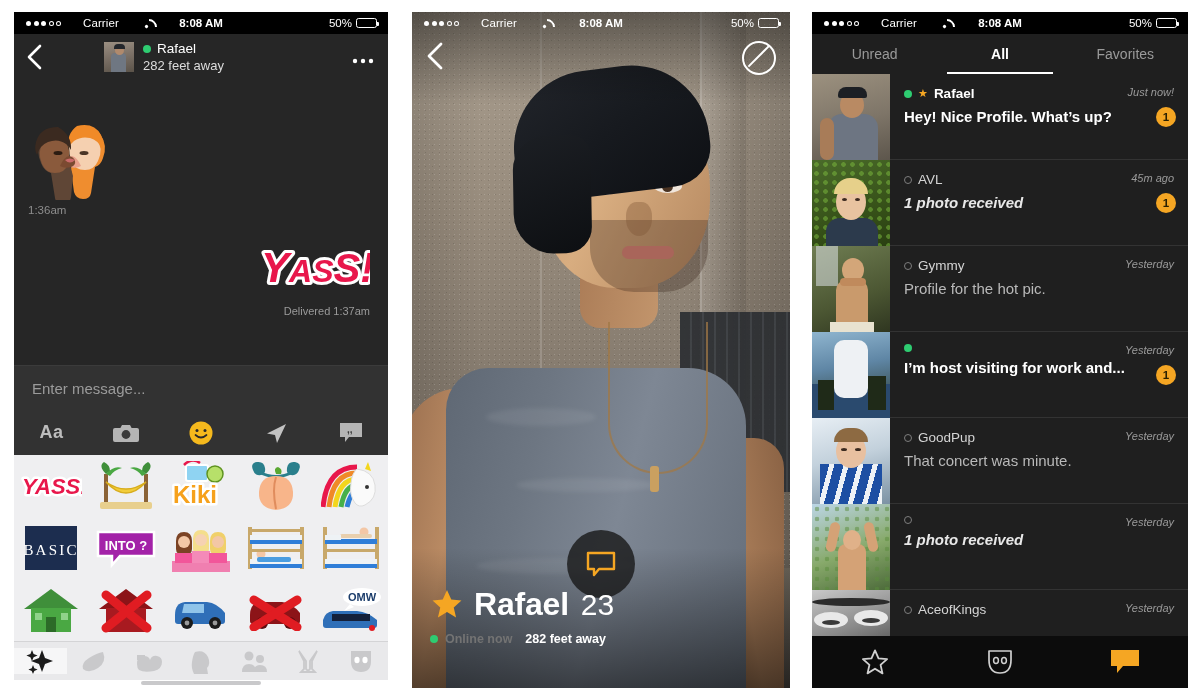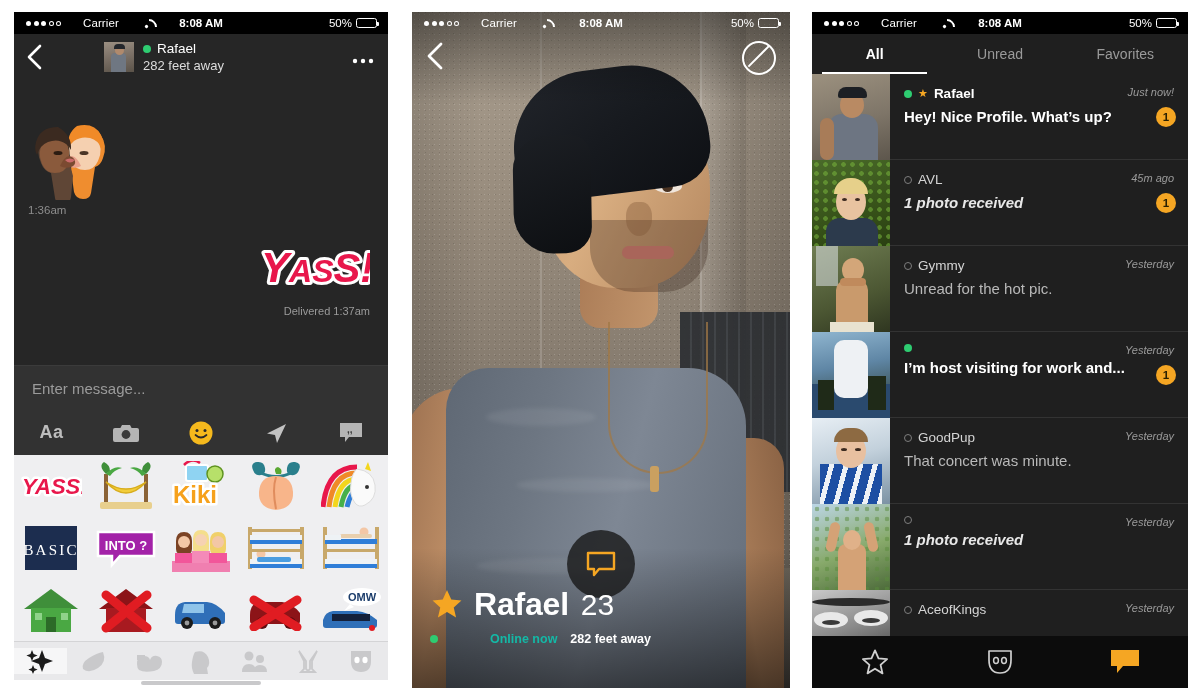--- a/index.html
+++ b/index.html
@@ -629,11 +629,11 @@
 
     <div class="body">
       <div class="tabs">
+        <div class="tab">
+            <span>Unread</span>
+          </div>
         <div class="tab active">
             <span>All</span>
-          </div>
-        <div class="tab">
-            <span>Unread</span>
           </div>
         <div class="tab">
             <span>Favorites</span>

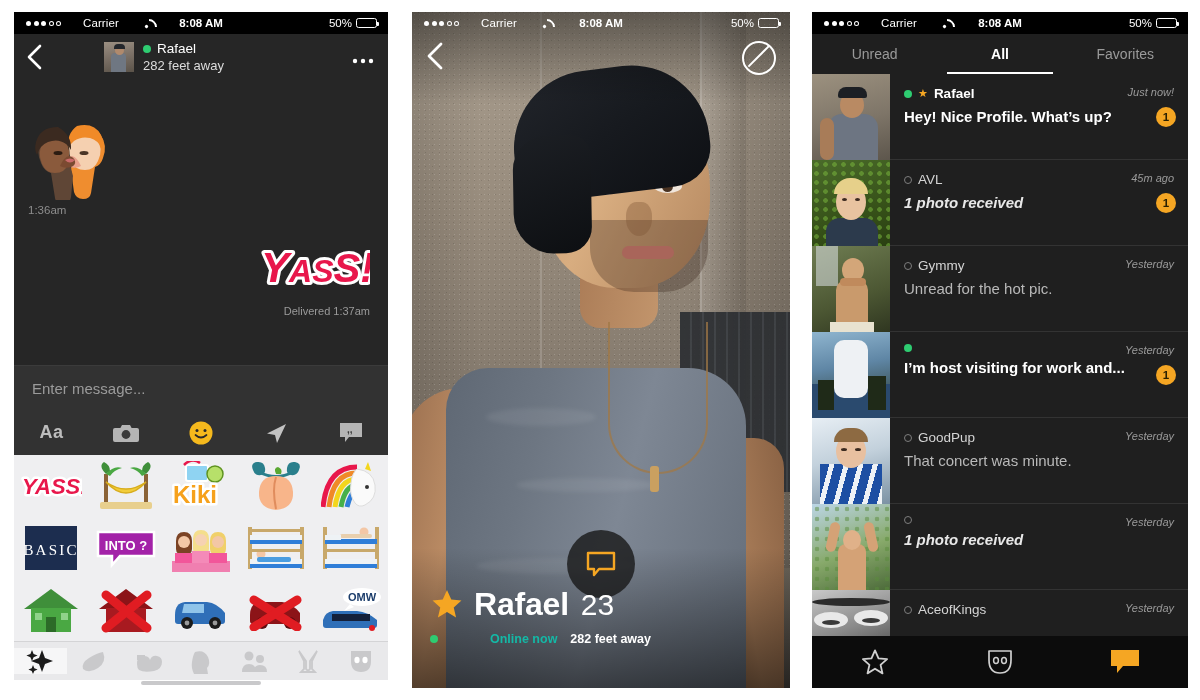--- a/index.html
+++ b/index.html
@@ -698,7 +698,7 @@
               <span class="uname">Gymmy</span>
             </div>
             <div class="rtime">Yesterday</div>
-            <div class="rprev">Unread for the hot pic.</div>
+            <div class="rprev">Profile for the hot pic.</div>
           </div>
         </div>
 

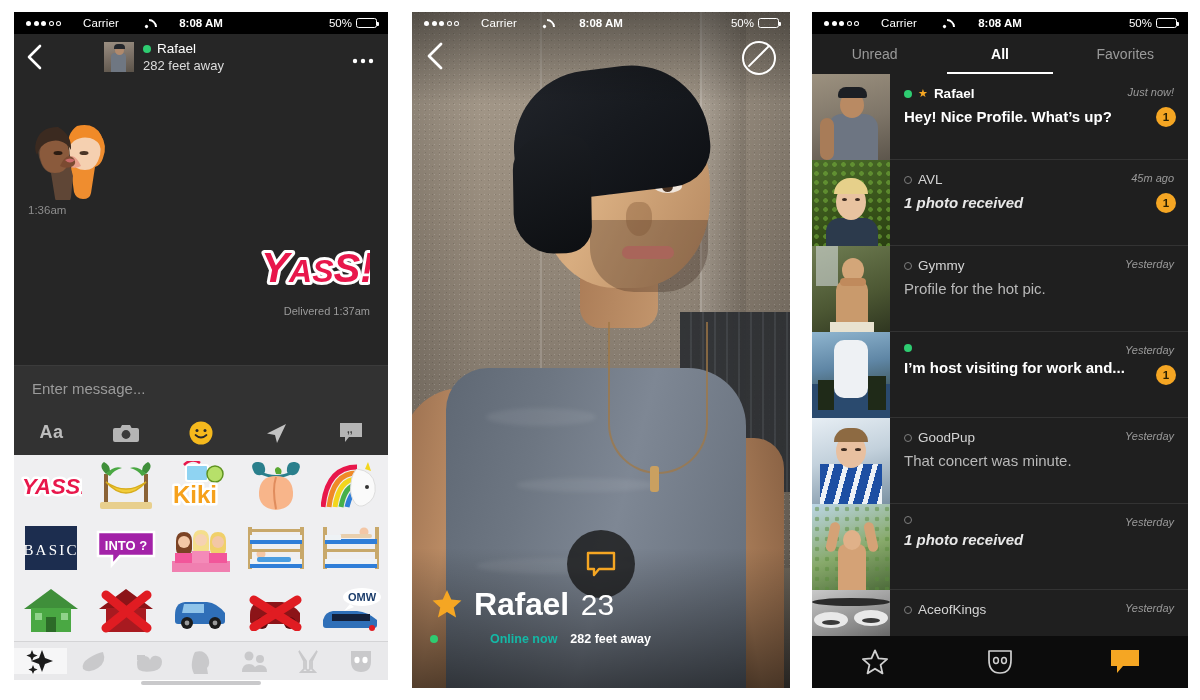--- a/index.html
+++ b/index.html
@@ -125,7 +125,7 @@
   .p2 .pname{color:#fff;font-size:32px;font-weight:bold;letter-spacing:-.2px;}
   .p2 .page{color:#fff;font-size:30px;font-weight:300;margin-left:2px;}
   .p2 .statline{display:flex;align-items:center;gap:7px;margin-top:9px;font-size:12.5px;font-weight:bold;}
-  .p2 .online{color:#14b8a6;margin-left:45px;}
+  .p2 .online{color:#737373;}
   .p2 .dist{color:#fff;margin-left:6px;}
 
   

